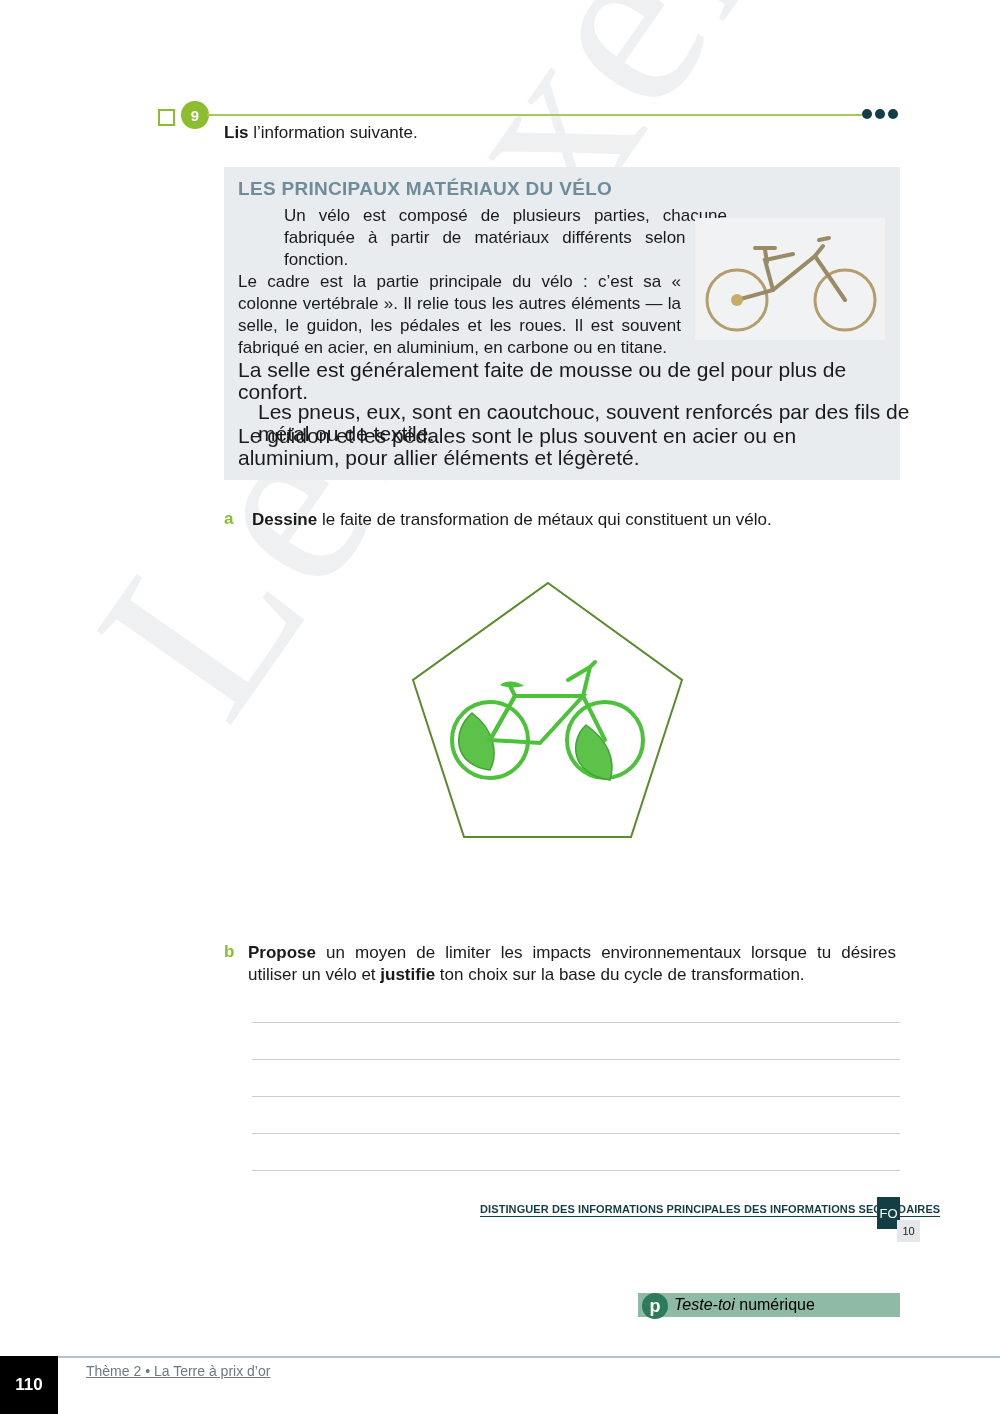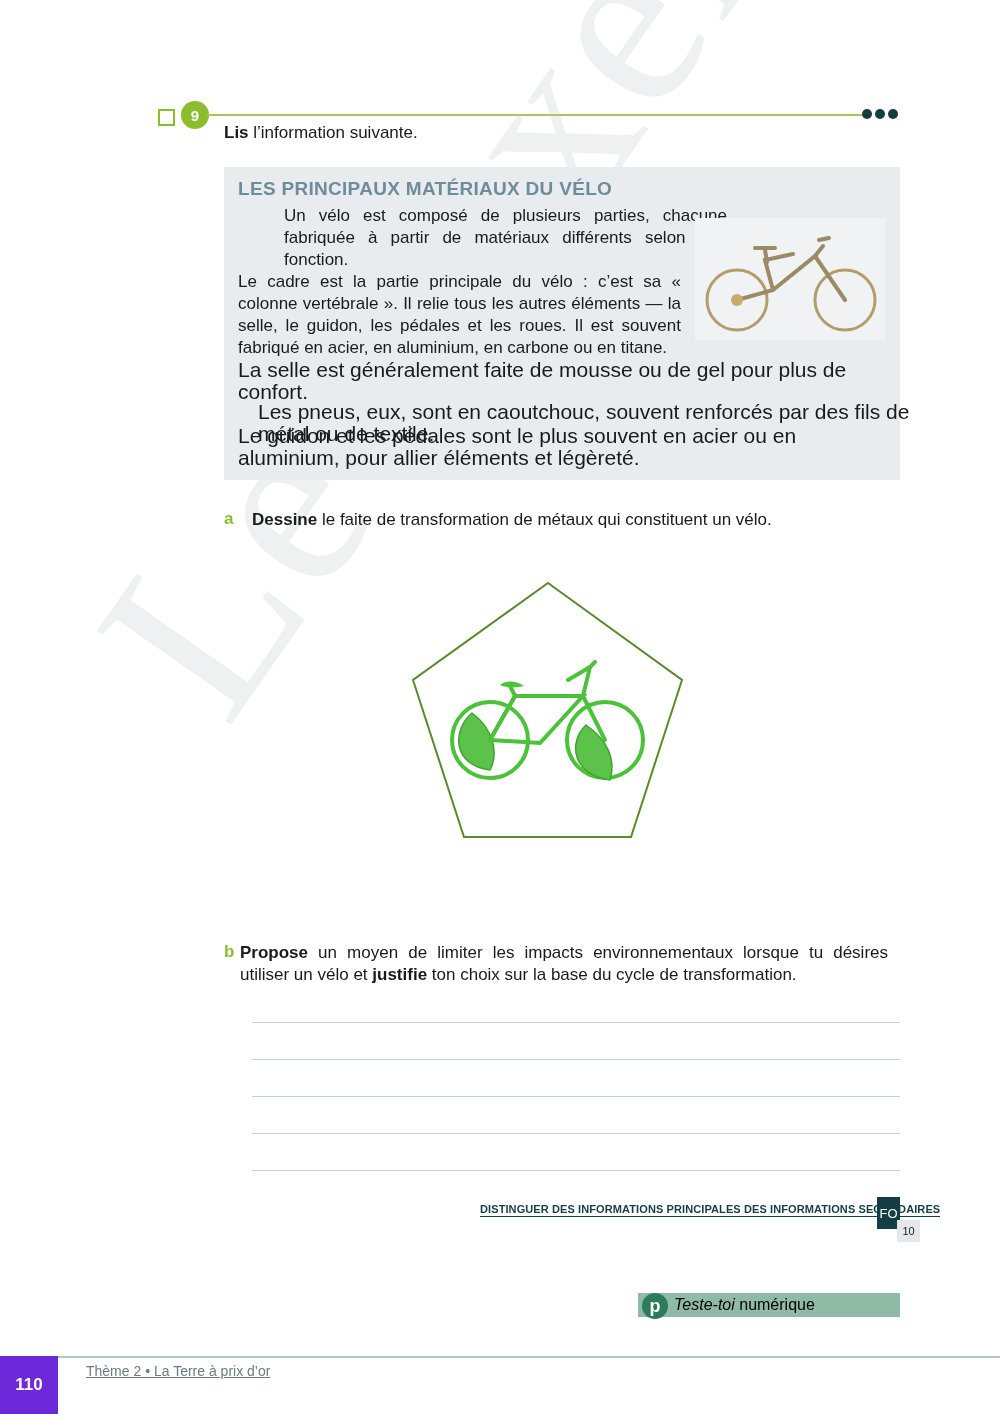--- a/index.html
+++ b/index.html
@@ -118,7 +118,7 @@
 <div class="abs" style="left:224px; top:942px;">
   <span class="q-letter">b</span>
 </div>
-<div class="abs q-text" style="left:240px; top:942px; width:648px; text-align:justify;">
+<div class="abs q-text" style="left:248px; top:942px; width:648px; text-align:justify;">
   <b>Propose</b><span> un moyen de limiter les impacts environnementaux lorsque tu désires utiliser un vélo et </span><b>justifie</b><span> ton choix sur la base du cycle de transformation.</span>
 </div>
 

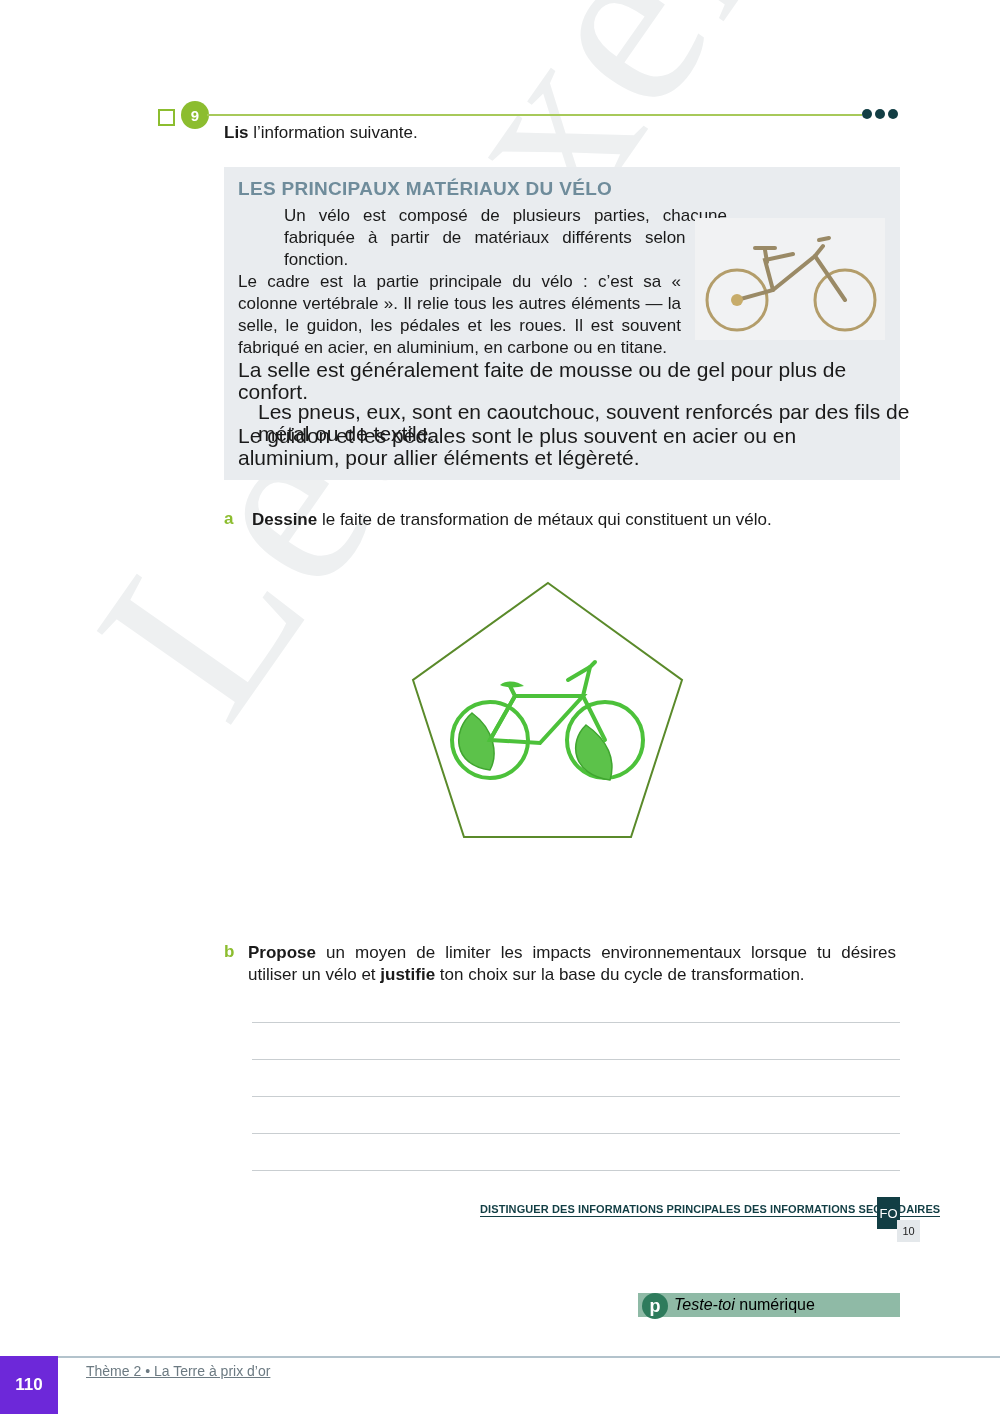--- a/index.html
+++ b/index.html
@@ -37,7 +37,7 @@
   .teste .label { color:#000000; font-size:16px; margin-left:6px; }
   .teste .label i { font-style:italic; }
   .footer-line { left:58px; top:1356px; width:942px; height:2px; background:#b3c3cc; }
-  .page-num { left:0; top:1356px; width:58px; height:58px; background:#6d28d9; color:#fff; font-size:17px;
+  .page-num { left:0; top:1356px; width:58px; height:58px; background:#000000; color:#fff; font-size:17px;
               font-weight:bold; display:flex; align-items:center; justify-content:center; }
   .theme { left:86px; top:1363px; font-size:14px; color:#6c7a82;text-decoration:underline; }
 </style>

